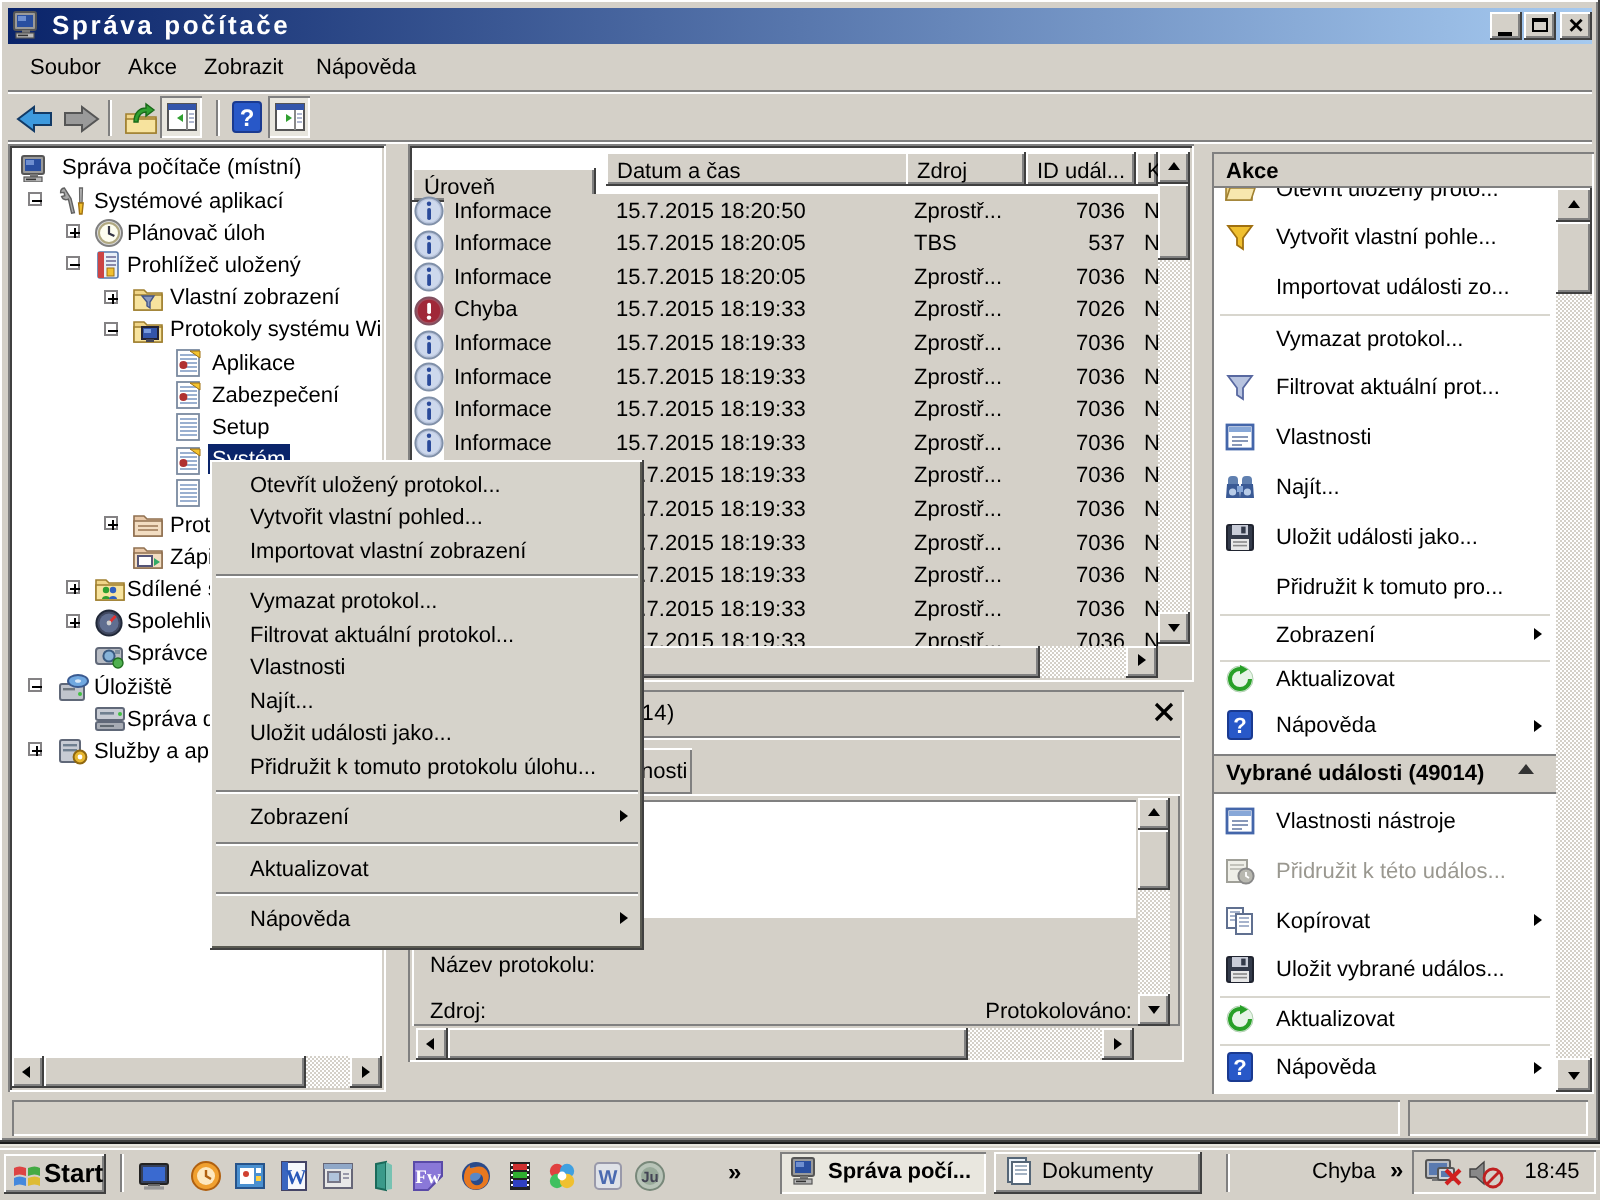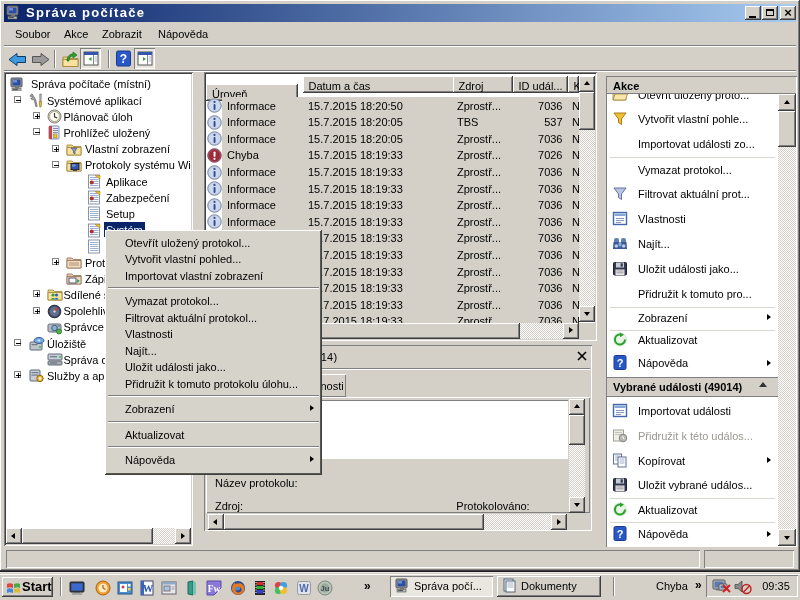--- a/index.html
+++ b/index.html
@@ -605,7 +605,7 @@
           <line x1="4" y1="11.5" x2="9" y2="11.5"></line>
         </g>
       </svg></div>
-<div class="txt" style="left:31px;top:310px;">Importovat události</div>
+<div class="txt" style="left:31px;top:310px;">Vlastnosti nástroje</div>
 <div class="abs" style="left:5px;top:334px"><svg width="16" height="15" viewBox="0 0 16 15">
         <rect x="1.5" y="2" width="10" height="11" fill="#efefe8" stroke="#a0a098"></rect>
 <g stroke="#b8b8b0" stroke-width="0.8">

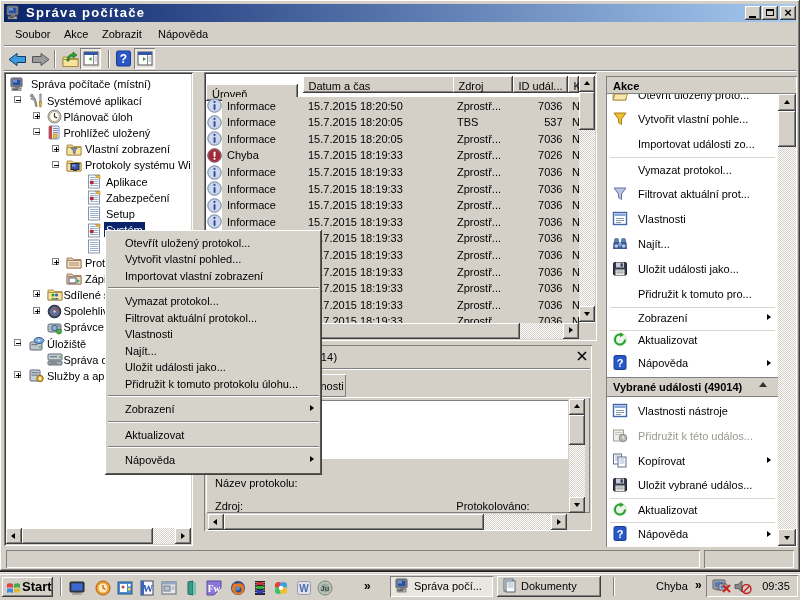--- a/index.html
+++ b/index.html
@@ -516,7 +516,7 @@
 <div class="abs aD" style="left:574px;top:502.5px"></div>
 <div class="txt" style="left:215px;top:476px;">Název protokolu:</div>
 <div class="txt" style="left:215px;top:499px;">Zdroj:</div>
-<div class="txt" style="left:420px;top:499px;width:146px;text-align:center">Protokolováno:</div>
+<div class="txt" style="left:420px;top:499px;width:146px;text-align:right">Protokolováno:</div>
 <div class="abs" style="left:208px;top:514px;width:359px;height:16px;background:#d4d0c8"></div>
 <div class="abs btn" style="left:208px;top:514px;width:16px;height:16px"></div>
 <div class="abs aL" style="left:213px;top:518.5px"></div>

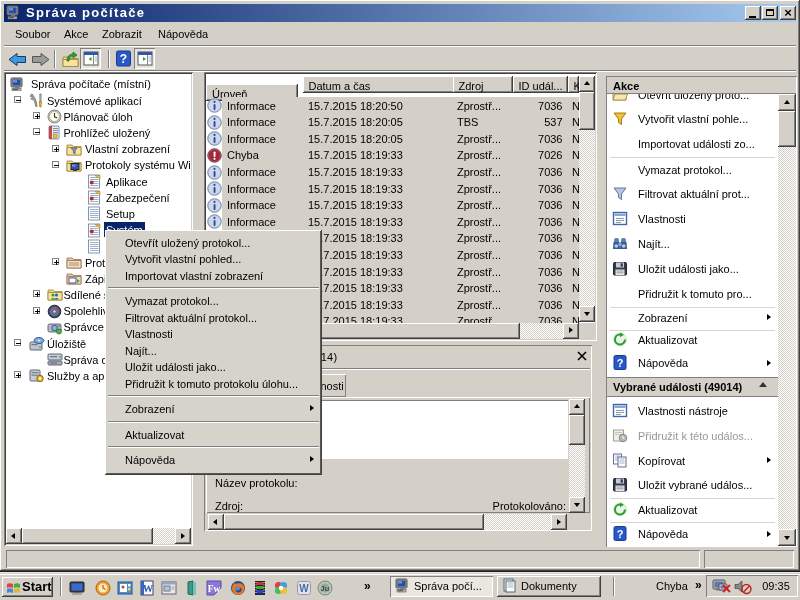--- a/index.html
+++ b/index.html
@@ -788,7 +788,7 @@
       <rect x="2" y="11.5" width="9" height="2.5" fill="#b8b8b8" stroke="#555" stroke-width="0.6"></rect>
 <rect x="3" y="12.3" width="5" height="0.8" fill="#333"></rect>
     </svg></div>
-<div class="abs" style="left:414px;top:576px;height:21px;line-height:21px;font-weight:normal">Správa počí...</div>
+<div class="abs" style="left:414px;top:576px;height:21px;line-height:21px;font-weight:bold">Správa počí...</div>
 <div class="abs btn" style="left:497px;top:576px;width:104px;height:21px"></div>
 <div class="abs" style="left:502px;top:578px"><svg width="15" height="15" viewBox="0 0 15 15">
       <rect x="2" y="1" width="9" height="12" fill="#e8f0f8" stroke="#567"></rect>

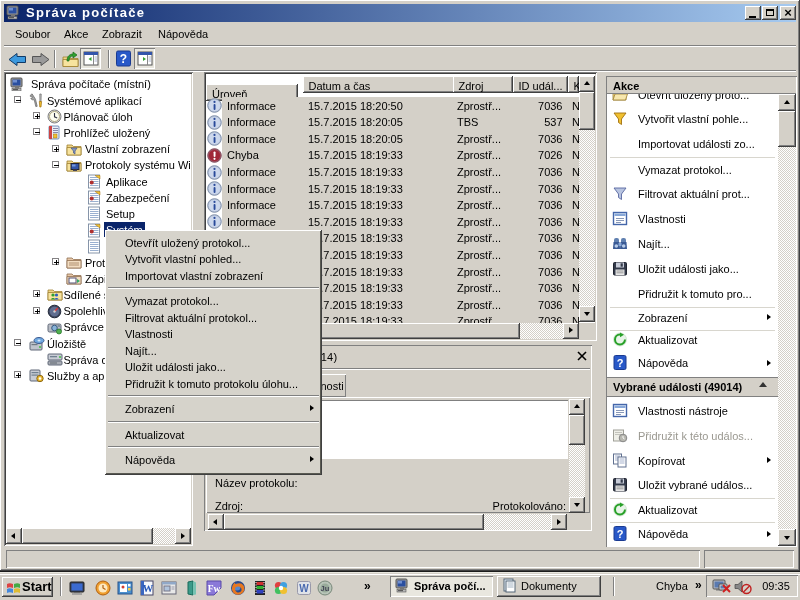--- a/index.html
+++ b/index.html
@@ -820,5 +820,5 @@
 <circle cx="13.5" cy="11" r="4.5" fill="none" stroke="#c02020" stroke-width="1.4"></circle>
 <line x1="10.5" y1="14" x2="16.5" y2="8" stroke="#c02020" stroke-width="1.4"></line>
     </svg></div>
-<div class="abs" style="left:758px;top:575px;width:36px;height:22px;line-height:22px;text-align:center;font-size:11px">09:35</div>
+<div class="abs" style="left:758px;top:575px;width:36px;height:22px;line-height:22px;text-align:center;font-size:11px">18:45</div>
 </body></html>

